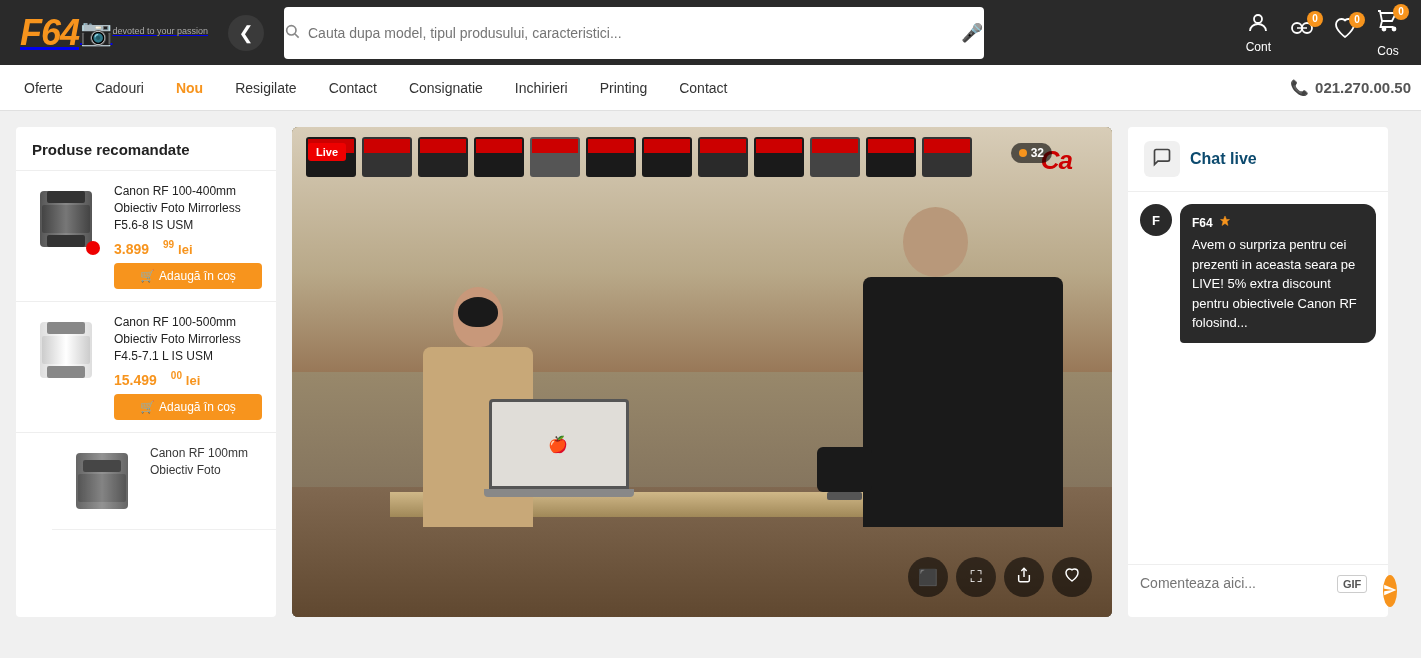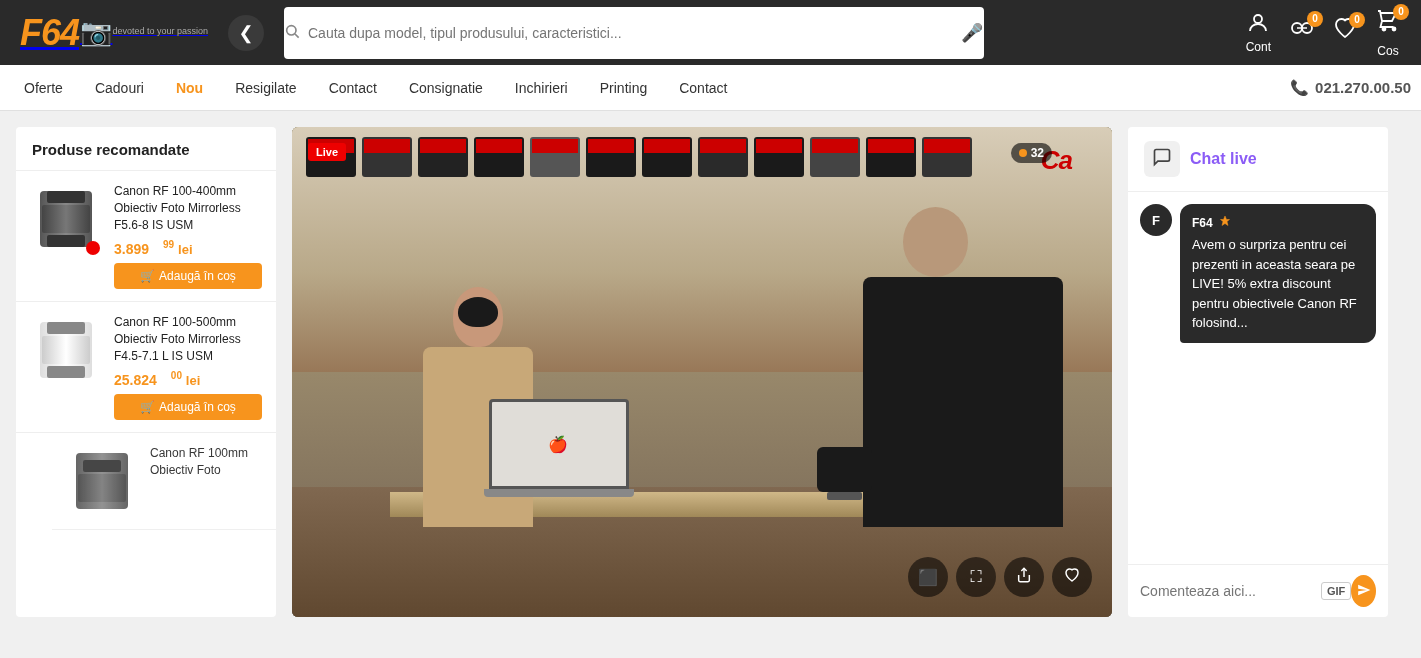--- a/index.html
+++ b/index.html
@@ -329,7 +329,7 @@
     .chat-title {
       font-size: 16px;
       font-weight: bold;
-      color: #8b5cf6;
+      color: #0c4a6e;
     }
     .chat-messages {
       flex: 1;

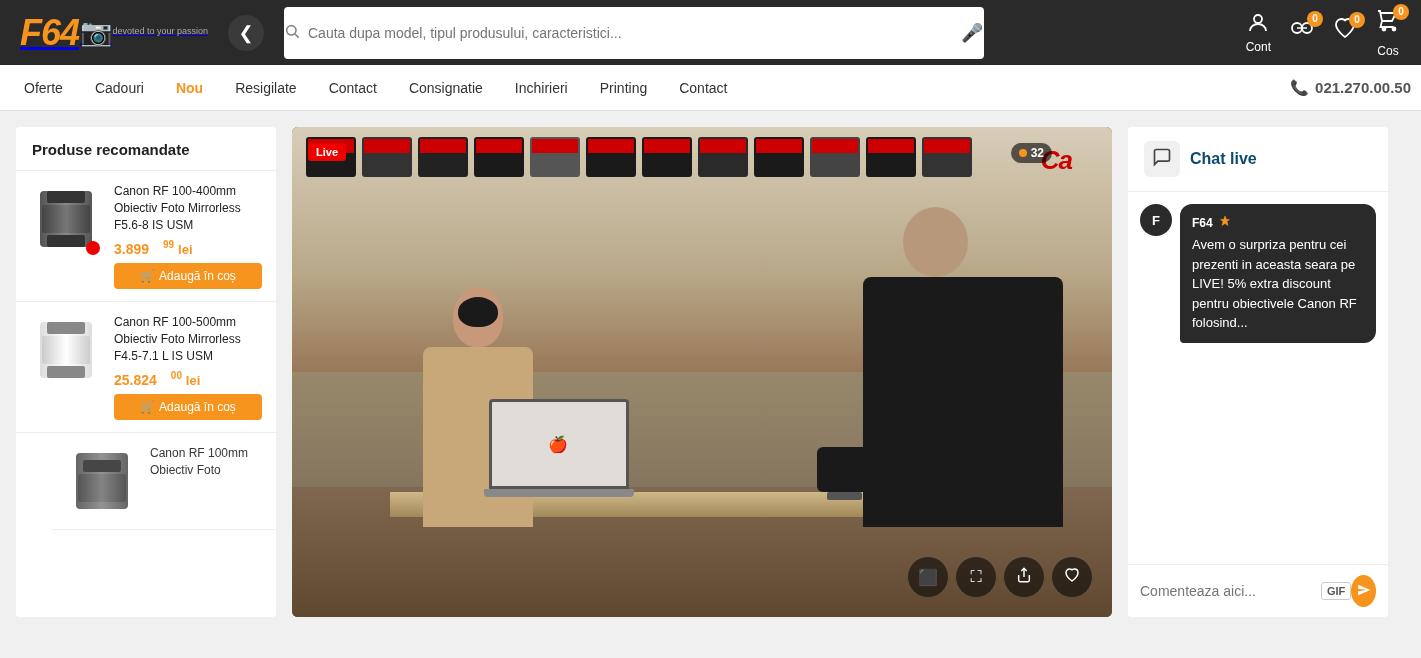--- a/index.html
+++ b/index.html
@@ -764,7 +764,7 @@
       <div class="product-info">
         <div class="product-name">Canon RF 100-500mm Obiectiv Foto Mirrorless F4.5-7.1 L IS USM</div>
         <div class="product-price">
-          <span>25.824</span><sup>00</sup>
+          <span>15.499</span><sup>00</sup>
           <span class="currency">lei</span>
         </div>
         <button class="add-to-cart-btn">

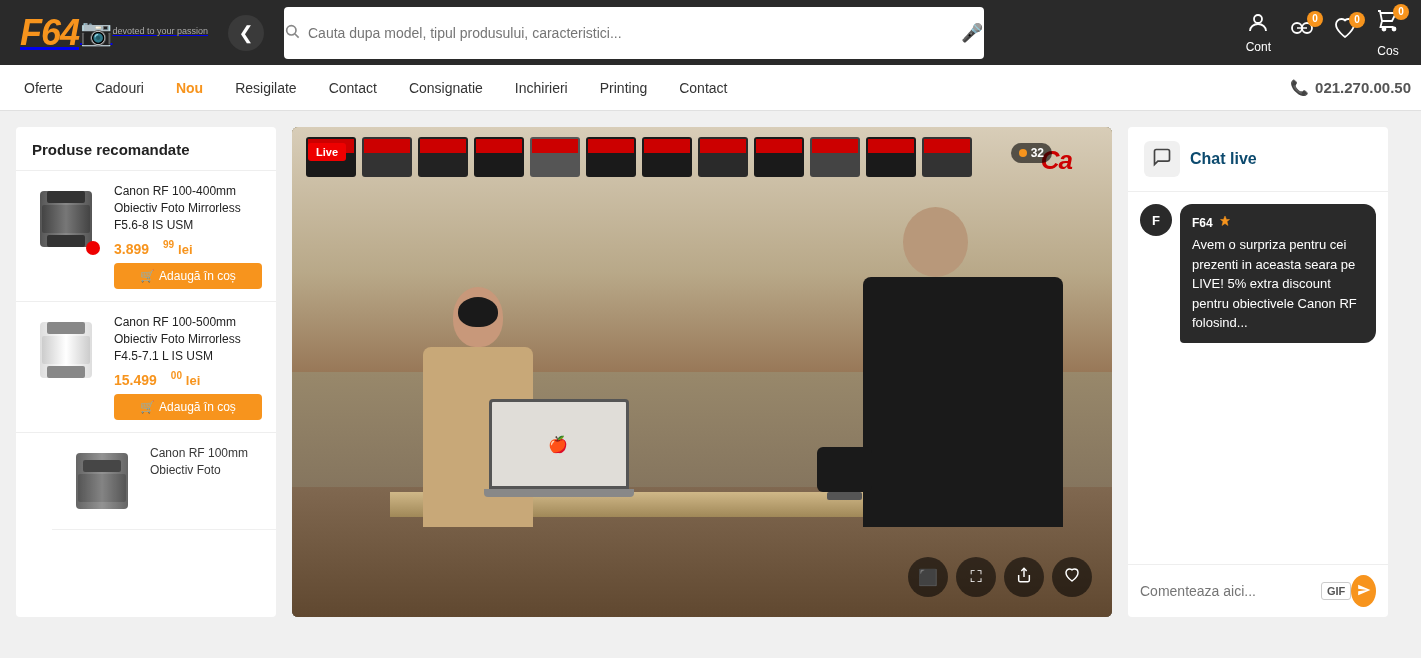--- a/index.html
+++ b/index.html
@@ -375,8 +375,8 @@
       border-top: 1px solid #eee;
       padding: 10px 12px;
       display: flex;
-      align-items: center;
-      gap: 0;
+      align-items: flex-start;
+      gap: 16px;
     }
     .chat-input {
       flex: 1;

